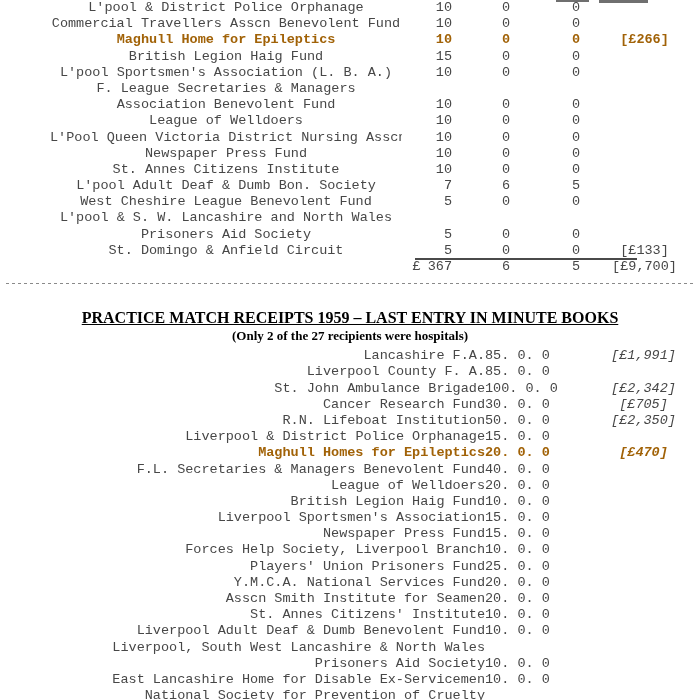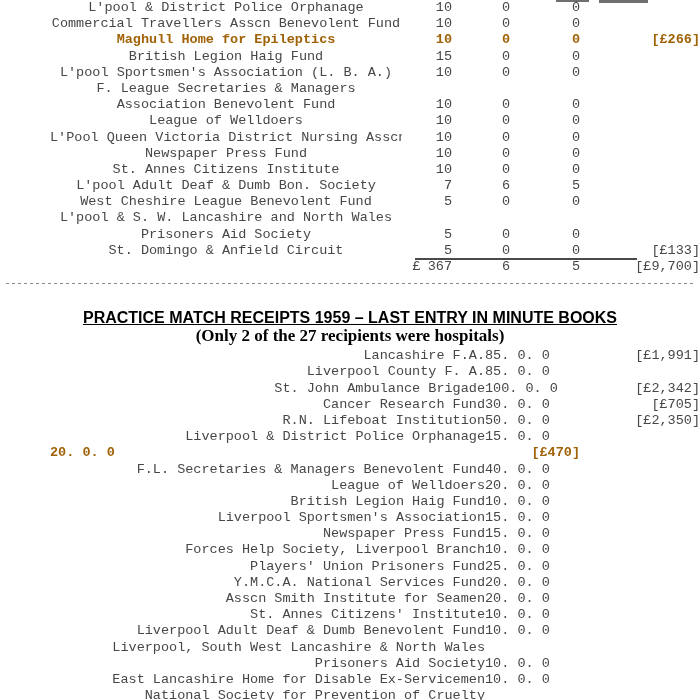--- a/index.html
+++ b/index.html
@@ -22,7 +22,7 @@
   }
   .grow .c-name{text-align:center;overflow:hidden;}
   .grow .c-pounds,.grow .c-shil,.grow .c-pence{text-align:right;}
-  .grow .c-bracket{text-align:right;padding-left:9px;}
+  .grow .c-bracket{text-align:center;padding-left:9px;}
   .bold{font-weight:bold;color:#a16207;}
 
   .total-row{position:relative;}

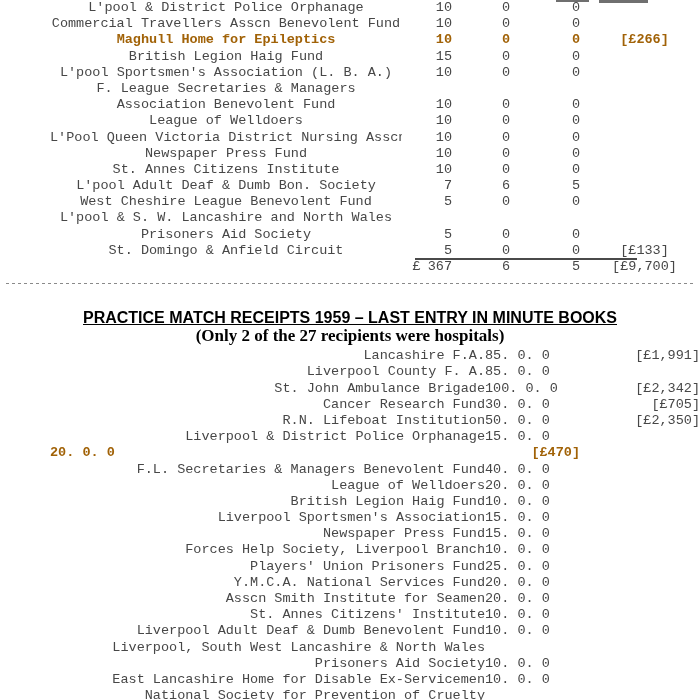--- a/index.html
+++ b/index.html
@@ -41,7 +41,7 @@
   
   .receipts-title{
     margin:25px 0 0 0;text-align:center;
-    font-family:Liberation Sans, sans-serif;
+    font-family:Liberation Serif, serif;
     font-size:16px;line-height:18px;font-weight:bold;color:#000;
     text-decoration:underline;
   }

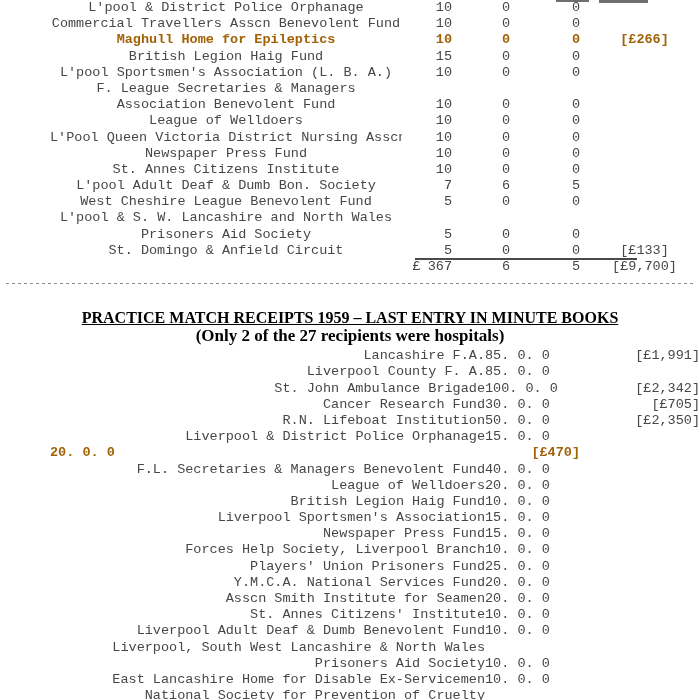--- a/index.html
+++ b/index.html
@@ -48,7 +48,7 @@
   .receipts-subtitle{
     margin:0;text-align:center;
     font-family:"Liberation Serif","DejaVu Serif",serif;
-    font-size:17px;line-height:17px;font-weight:bold;color:#000;
+    font-size:13px;line-height:17px;font-weight:bold;color:#000;
   }
   .receipts-rows{margin-top:4px;padding-left:50px;}
   .rrow{

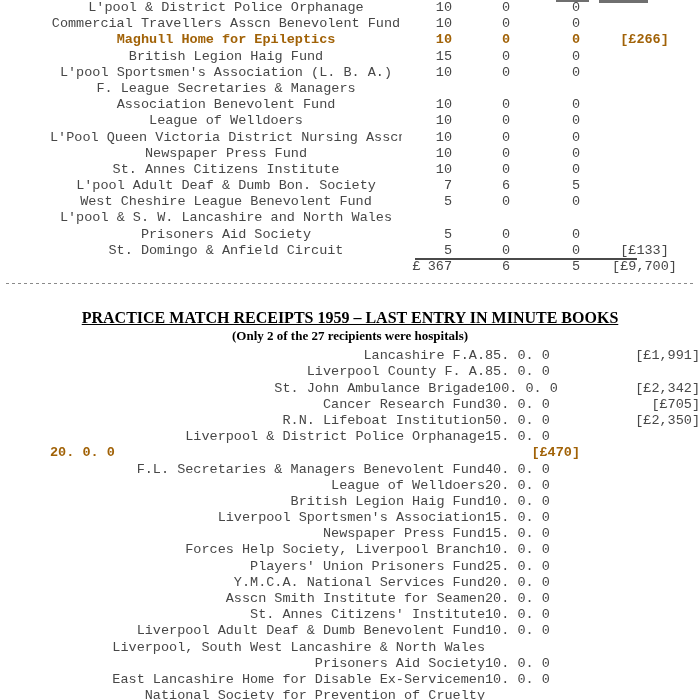--- a/index.html
+++ b/index.html
@@ -58,7 +58,7 @@
   }
   .rrow .c-name{text-align:right;overflow:hidden;}
   .rrow .c-amount{text-align:left;}
-  .rrow .c-bracket{text-align:right;padding-left:7px;}
+  .rrow .c-bracket{text-align:center;padding-left:7px;font-style:italic;}
 </style>
 </head>
 <body>

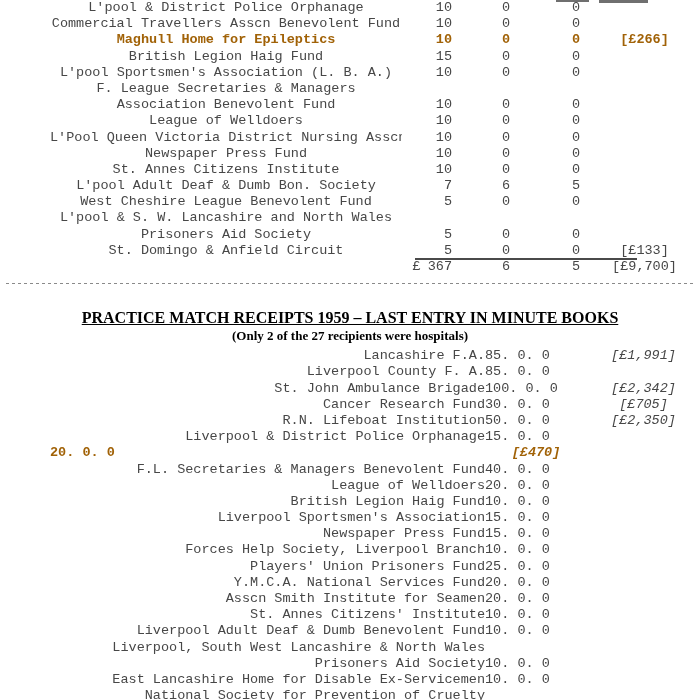--- a/index.html
+++ b/index.html
@@ -229,6 +229,7 @@
     <span class="c-bracket"></span>
   </div>
       <div class="rrow bold">
+    <span class="c-name">Maghull Homes for Epileptics</span>
     <span class="c-amount">20. 0. 0</span>
     <span class="c-bracket">[£470]</span>
   </div>

